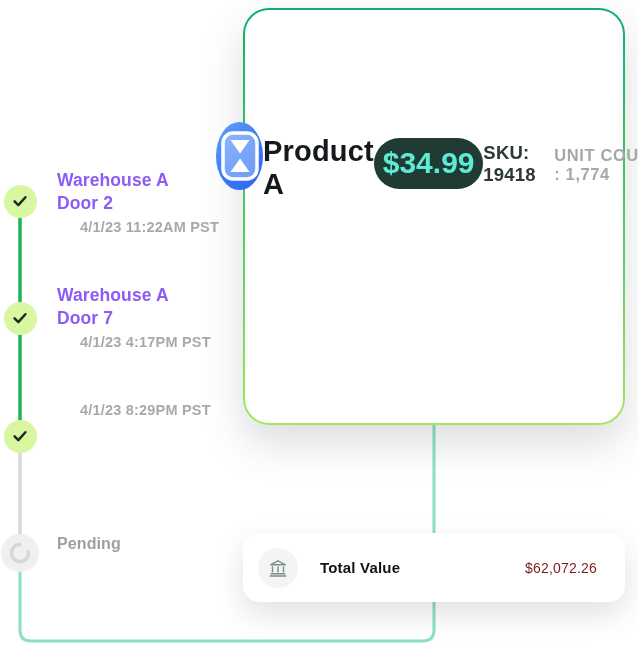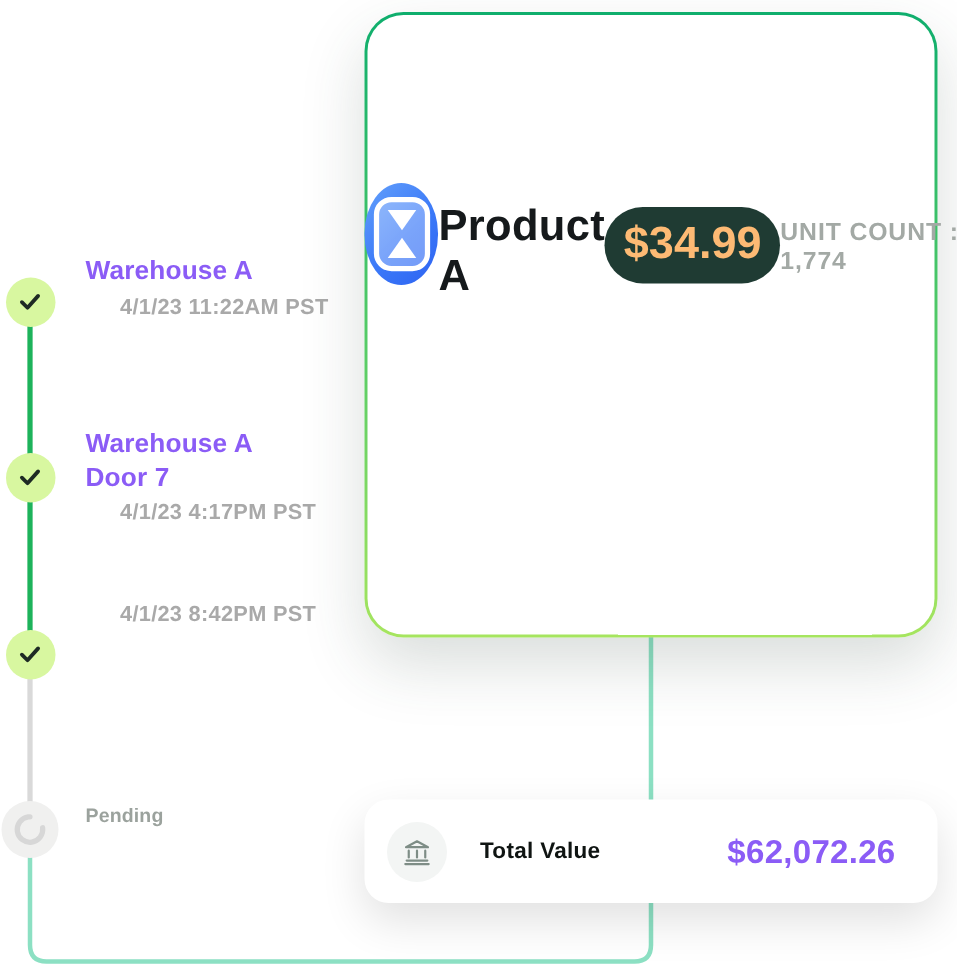--- a/index.html
+++ b/index.html
@@ -131,7 +131,7 @@
     justify-content: center;
     font-size: 30px;
     font-weight: bold;
-    color: #fdba74;
+    color: #5eead4;
   }
   .sku-line {
     margin-top: 17px;

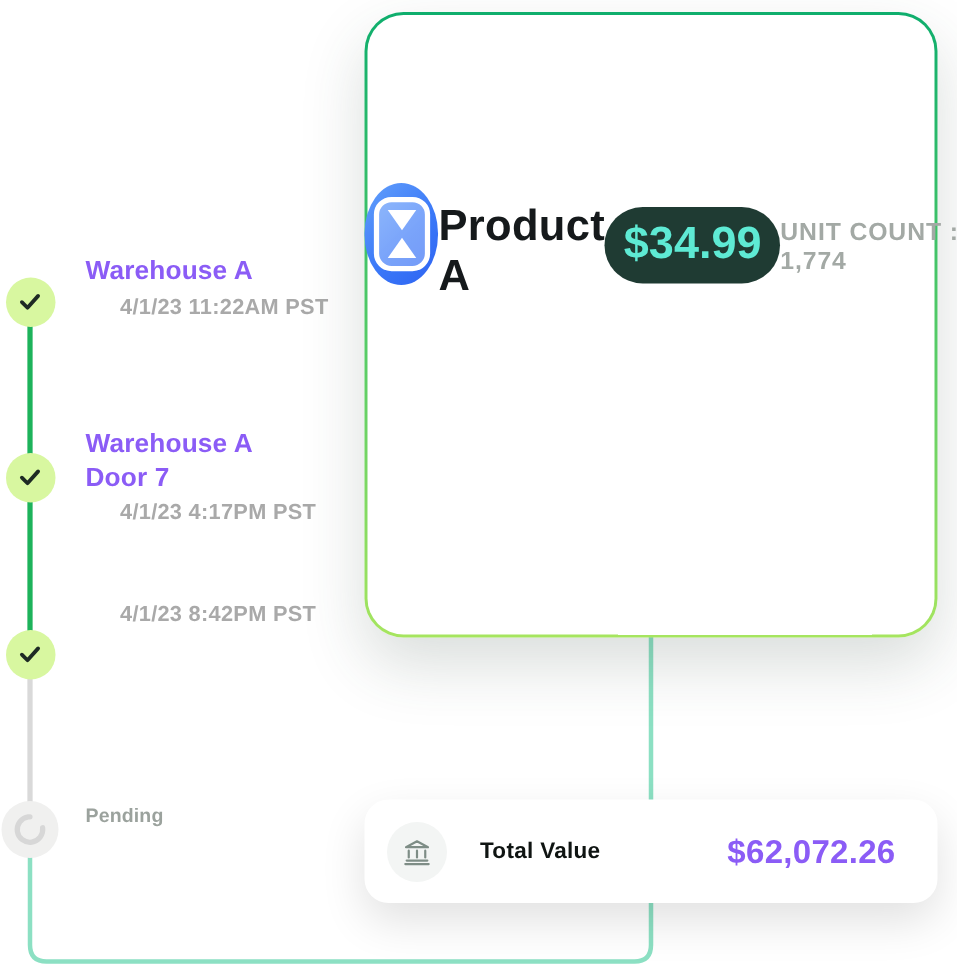--- a/index.html
+++ b/index.html
@@ -266,6 +266,7 @@
           <span>$34.99</span>
         </div>
 
+        <div class="sku-line">SKU: 19418</div>
 
         <div class="unit-line">UNIT COUNT : 1,774</div>
 

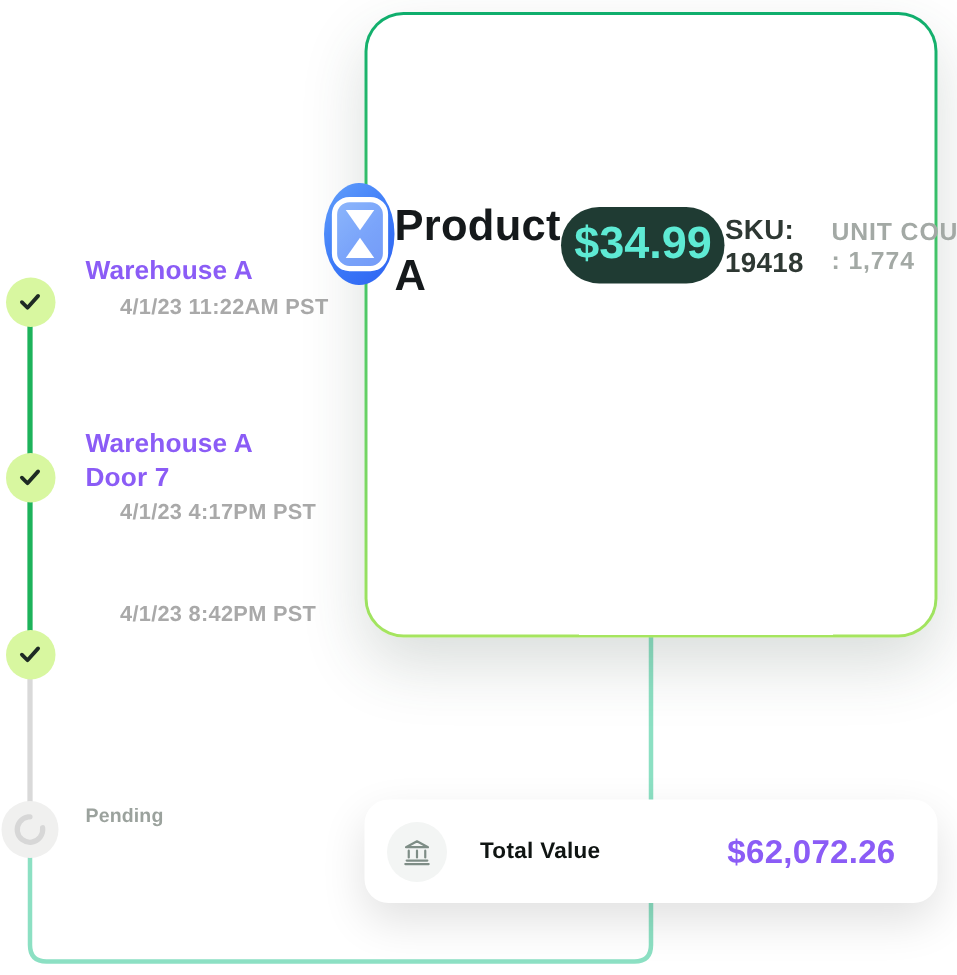--- a/index.html
+++ b/index.html
@@ -226,6 +226,7 @@
   <div class="tl-item" style="top:169px">
     <div class="tl-title">
       <span>Warehouse A</span>
+      <span>Door 2</span>
     </div>
     <div class="tl-time">4/1/23 11:22AM PST</div>
   </div>

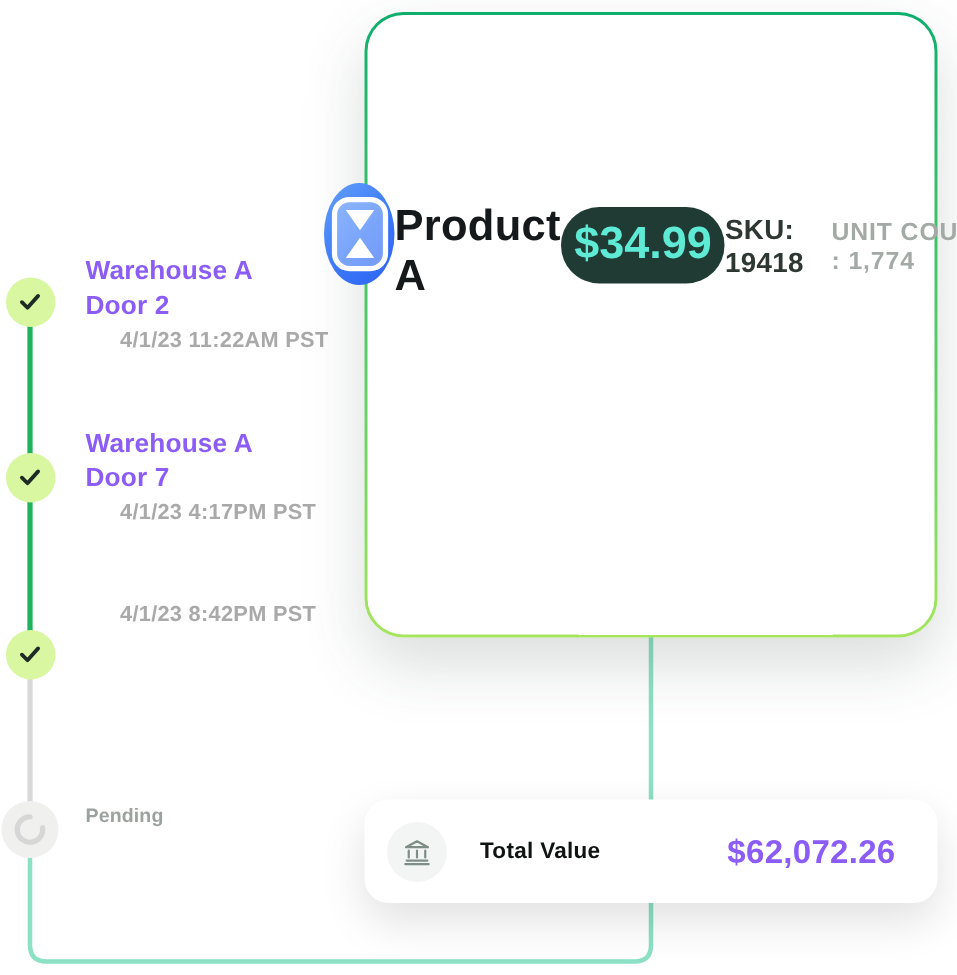--- a/index.html
+++ b/index.html
@@ -240,7 +240,7 @@
   </div>
 
   <div class="tl-item" style="top:397px">
-    <div class="tl-time">4/1/23 8:42PM PST</div>
+    <div class="tl-time">4/1/23 8:29PM PST</div>
   </div>
 
   <div class="tl-item pending" style="top:531px">

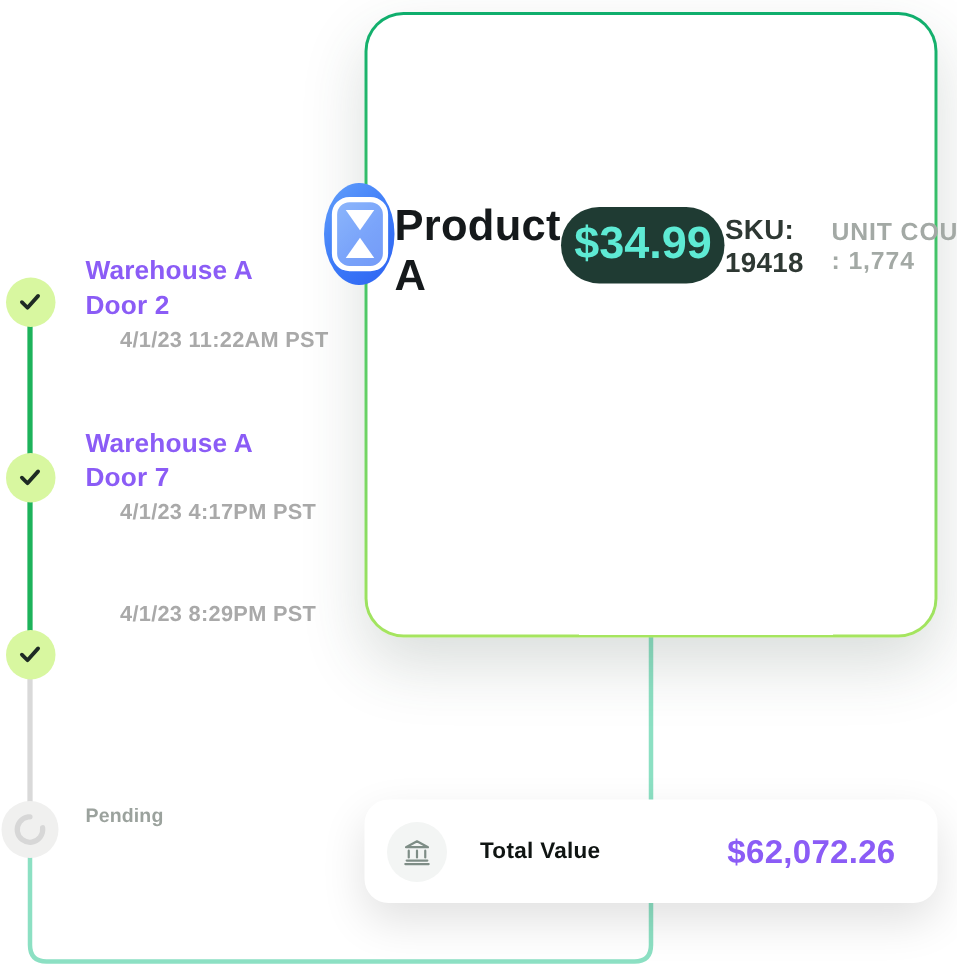--- a/index.html
+++ b/index.html
@@ -69,7 +69,7 @@
     margin-left: 23px;
   }
   .tl-item.pending .tl-title span {
-    font-size: 13px;
+    font-size: 16px;
     line-height: 26px;
     color: #9ba29d;
   }

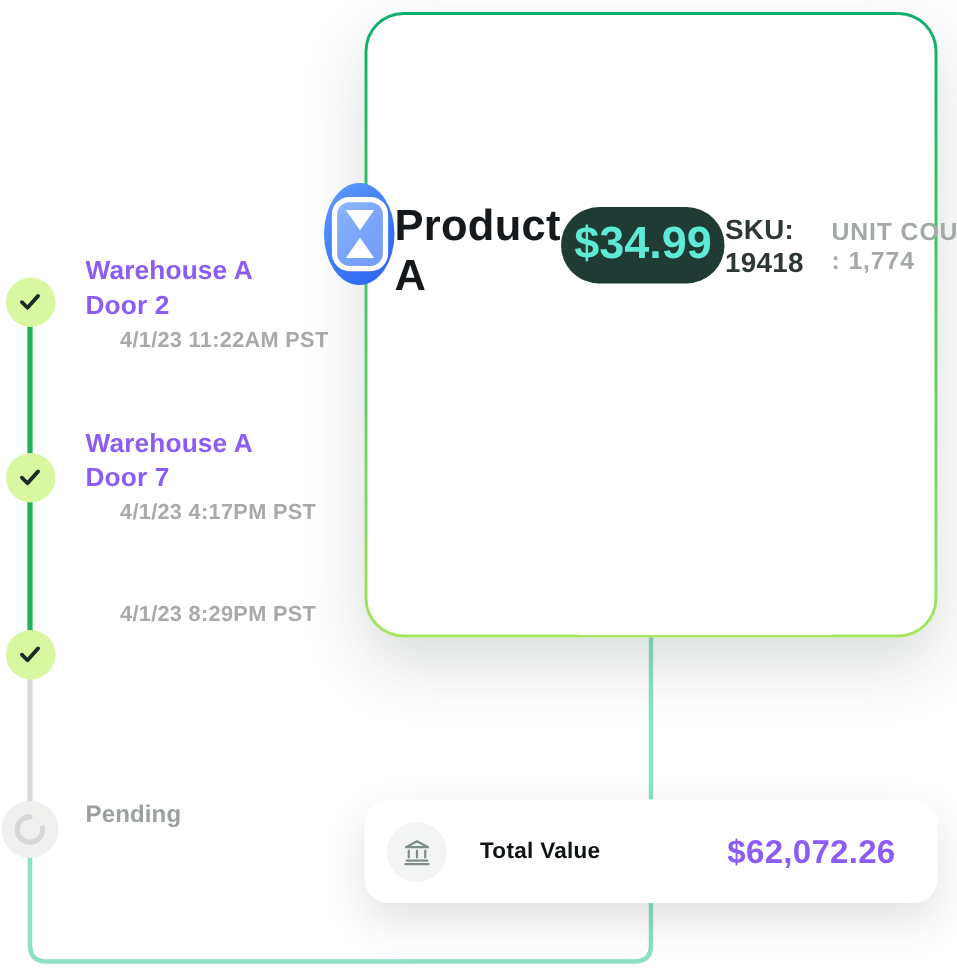--- a/index.html
+++ b/index.html
@@ -182,9 +182,9 @@
   }
   .total-amount {
     margin-left: auto;
-    font-size: 22px;
-    font-weight: bold;
-    color: #8b5cf6;
+    font-size: 14px;
+    font-weight: normal;
+    color: #7f1d1d;
     letter-spacing: 0.2px;
   }
 </style>

